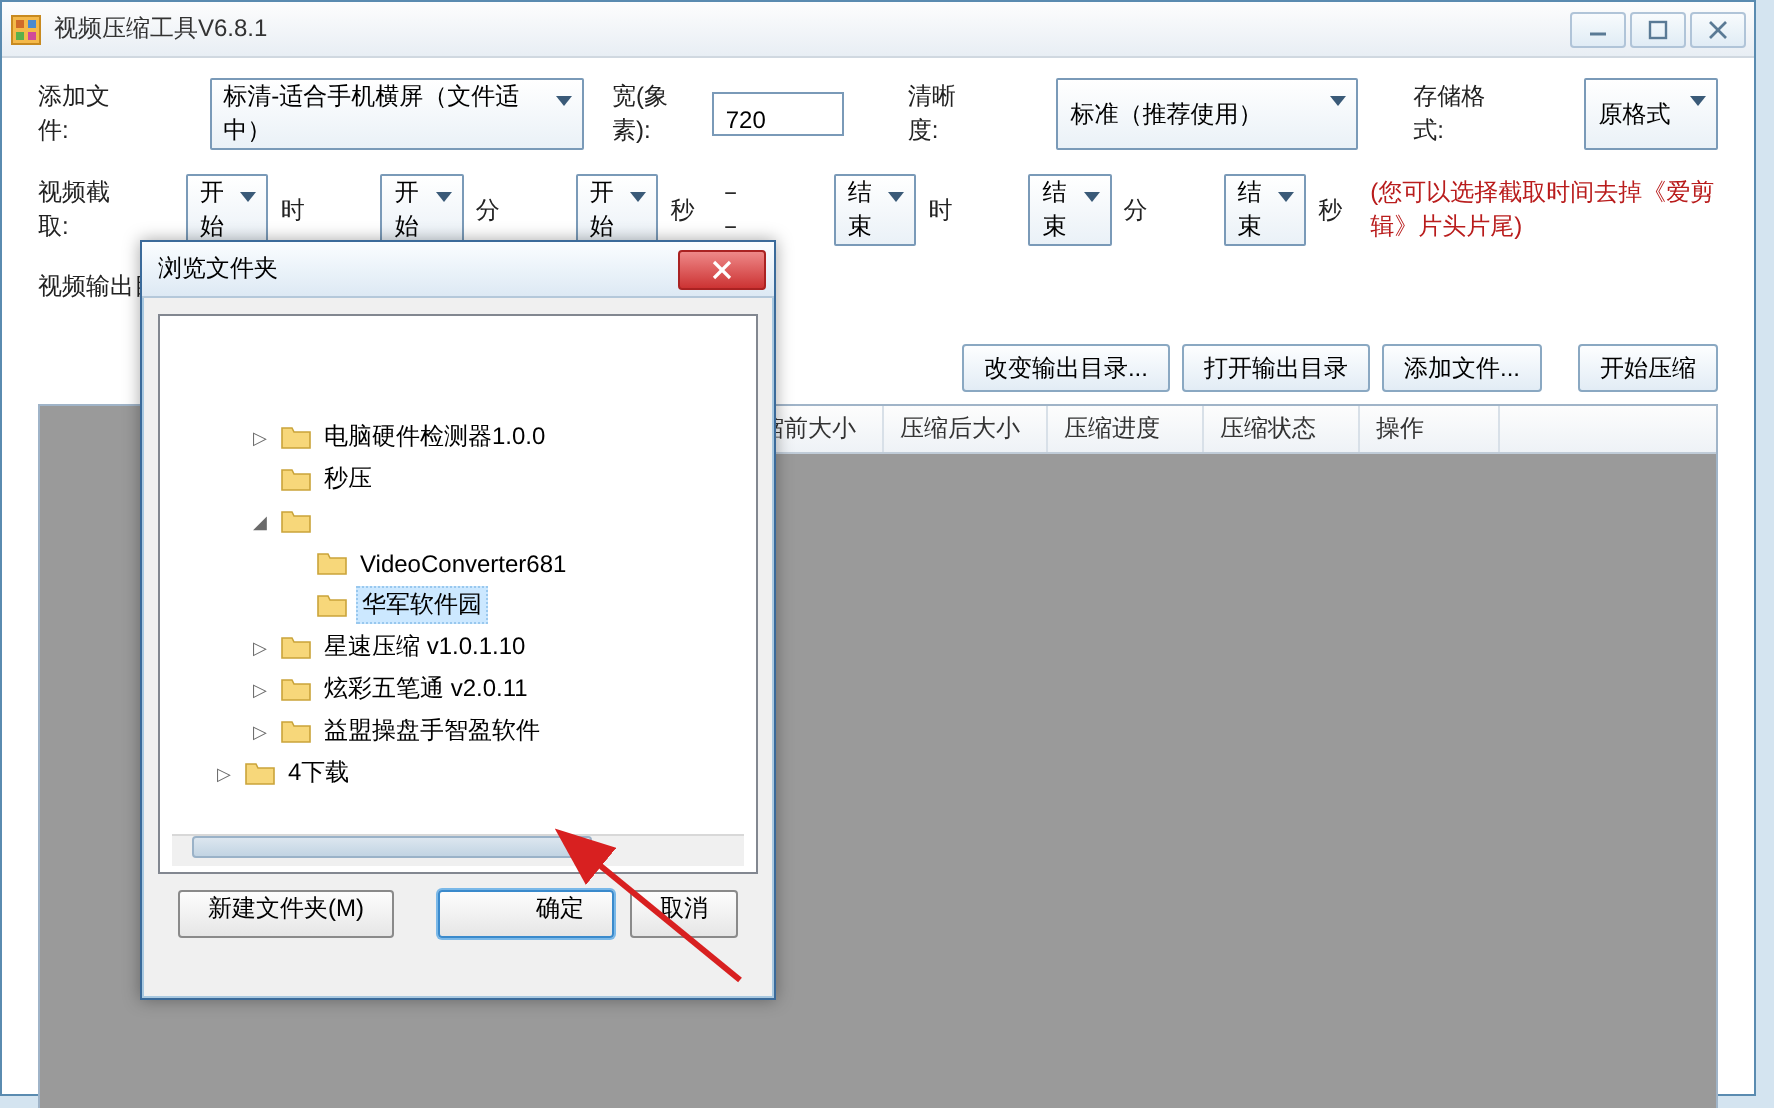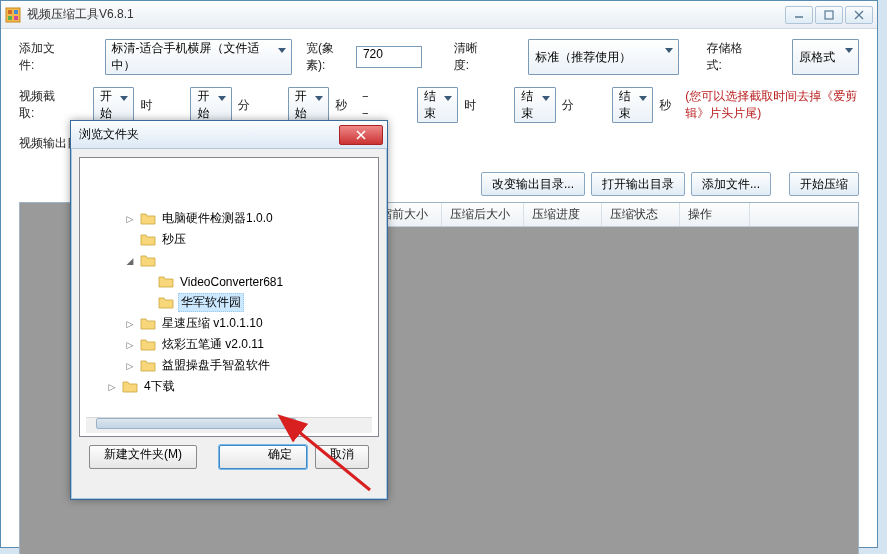--- a/index.html
+++ b/index.html
@@ -19,7 +19,7 @@
 .label { color: #222; margin-right: 6px; }
 .combo { height: 36px; border: 1px solid #7a9ab8; background: linear-gradient(#fff,#eaf1f7); padding: 0 18px 0 6px; display: flex; align-items: center; position: relative; border-radius: 1px; margin-left: 32px; }
 .combo::after { content: ""; position: absolute; right: 5px; top: 8px; border-left: 4px solid transparent; border-right: 4px solid transparent; border-top: 5px solid #3a5a78; }
-.textbox { height: 22px; border: 1px solid #7a9ab8; background: #fff; padding: 0 6px; display: flex; align-items: flex-start; min-width: 60px; }
+.textbox { height: 22px; border: 1px solid #7a9ab8; background: #fff; padding: 0 6px; display: flex; align-items: flex-end; min-width: 60px; }
 .dash { margin: 0 6px; letter-spacing: 2px; }
 .orange { color: #b91c1c; margin-left: 8px; }
 

